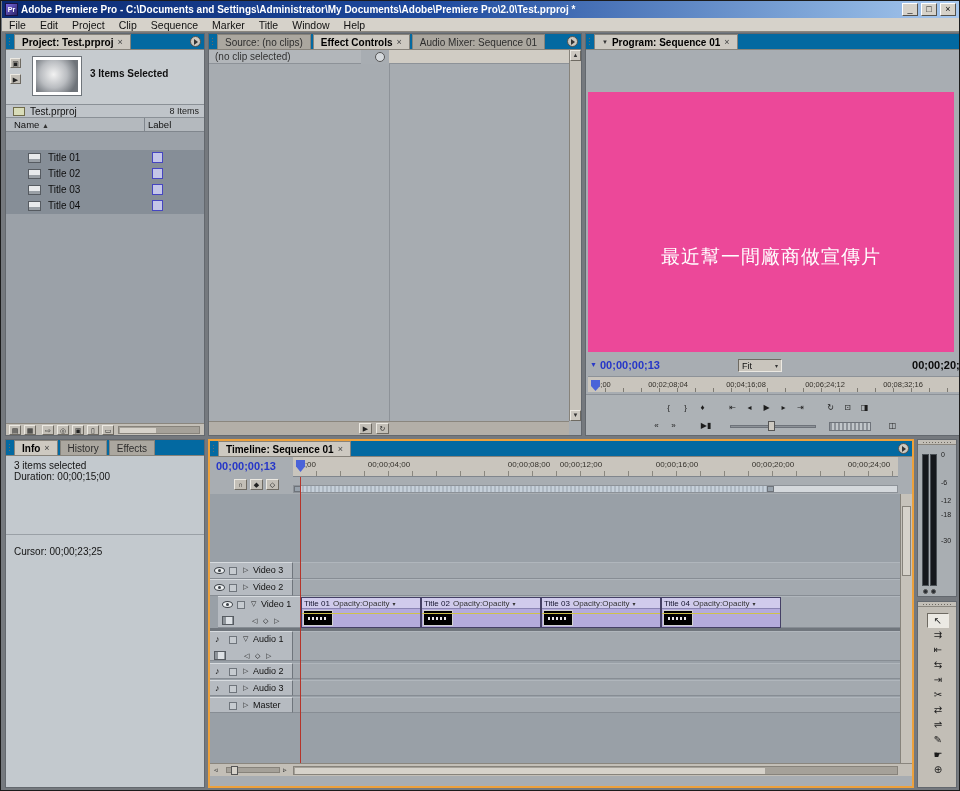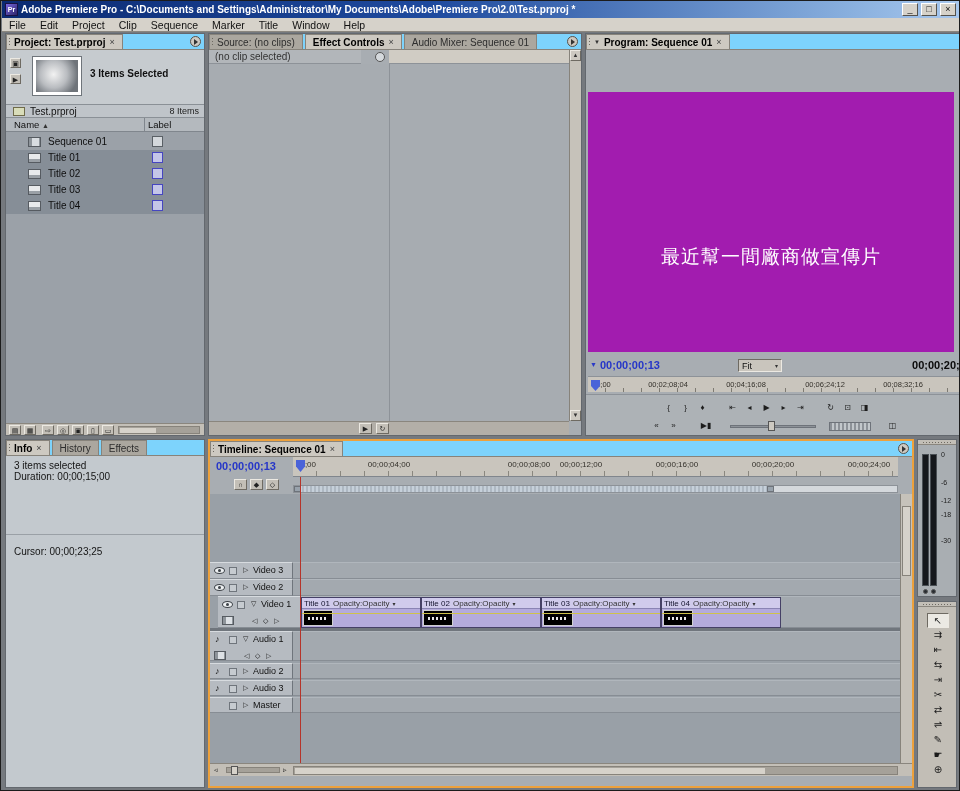--- a/index.html
+++ b/index.html
@@ -20,8 +20,8 @@
 
   
   .panel{position:absolute;background:#a8adb2;border:1px solid #63686e;}
-  .tabbar{position:absolute;left:0;top:0;right:0;height:16px;background:#7dd3fc;display:flex;align-items:stretch;gap:2px;
-    border-bottom:1px solid #87837b;}
+  .tabbar{position:absolute;left:0;top:0;right:0;height:16px;background:#0369a1;display:flex;align-items:stretch;gap:2px;
+    padding-left:8px;border-bottom:1px solid #87837b;}
   .tabbar::before{content:"";position:absolute;left:2px;top:3px;width:4px;height:10px;
     background:radial-gradient(circle,#6e6a62 35%,transparent 40%) 0 0/3px 3px;}
   .tab{display:flex;align-items:center;gap:4px;padding:0 7px;font-size:10px;color:#2e2e2e;background:#aba79f;

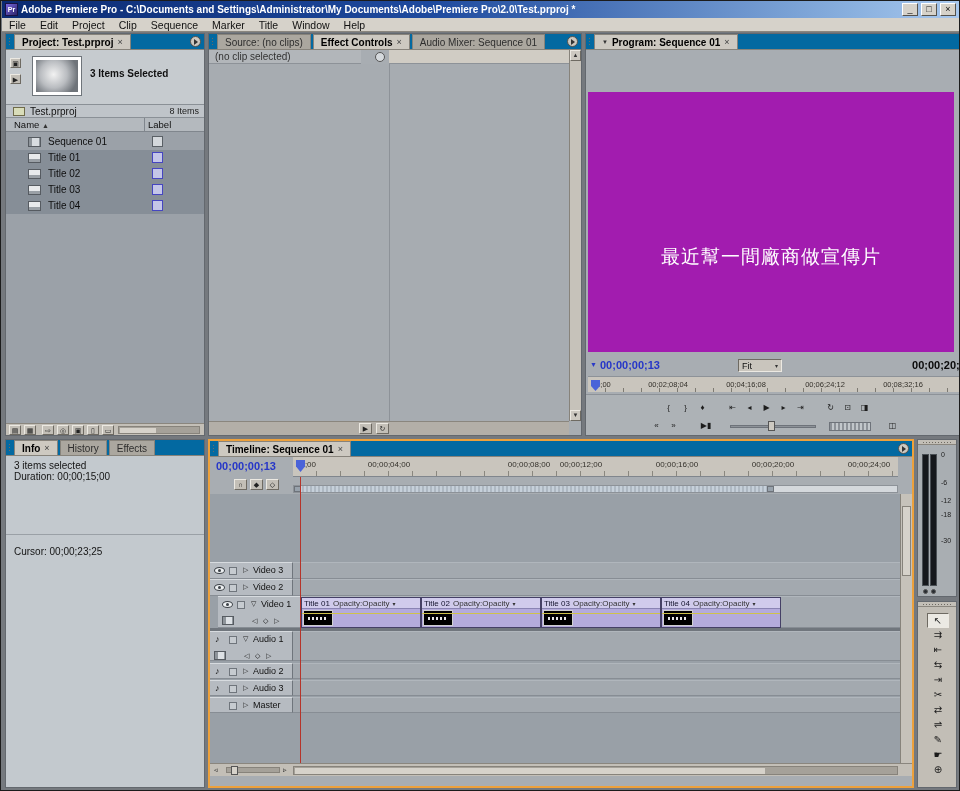--- a/index.html
+++ b/index.html
@@ -231,11 +231,6 @@
       <span class="col-label">Label</span>
     </div>
     <div class="proj-list">
-      <div class="proj-row" style="top:2px;">
-        <span class="row-icon seq"></span>
-        <span class="row-name">Sequence 01</span>
-        <span class="label-chip plain"></span>
-      </div>
       <div class="proj-row selected" style="top:18px;">
         <span class="row-icon ttl"></span>
         <span class="row-name">Title 01</span>

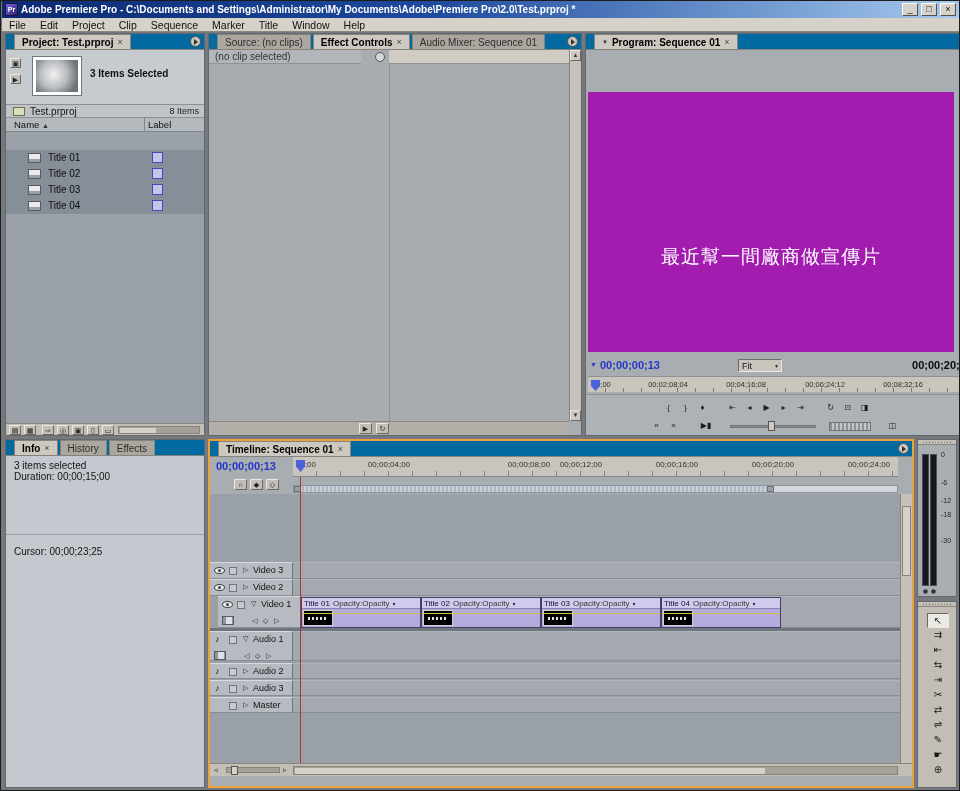--- a/index.html
+++ b/index.html
@@ -82,7 +82,7 @@
 
   
   #program-panel{left:584px;top:32px;width:396px;height:403px;}
-  .prog-video{position:absolute;left:2px;top:58px;width:366px;height:260px;background:#a21caf;}
+  .prog-video{position:absolute;left:2px;top:58px;width:366px;height:260px;background:#ec4899;}
   .prog-caption{position:absolute;left:0;right:0;top:152px;text-align:center;color:#fff;font-size:19px;letter-spacing:1px;
     font-family:"Liberation Sans","DejaVu Sans",sans-serif;}
   .prog-timerow{position:absolute;left:0;top:324px;right:0;height:16px;font-size:11px;}

